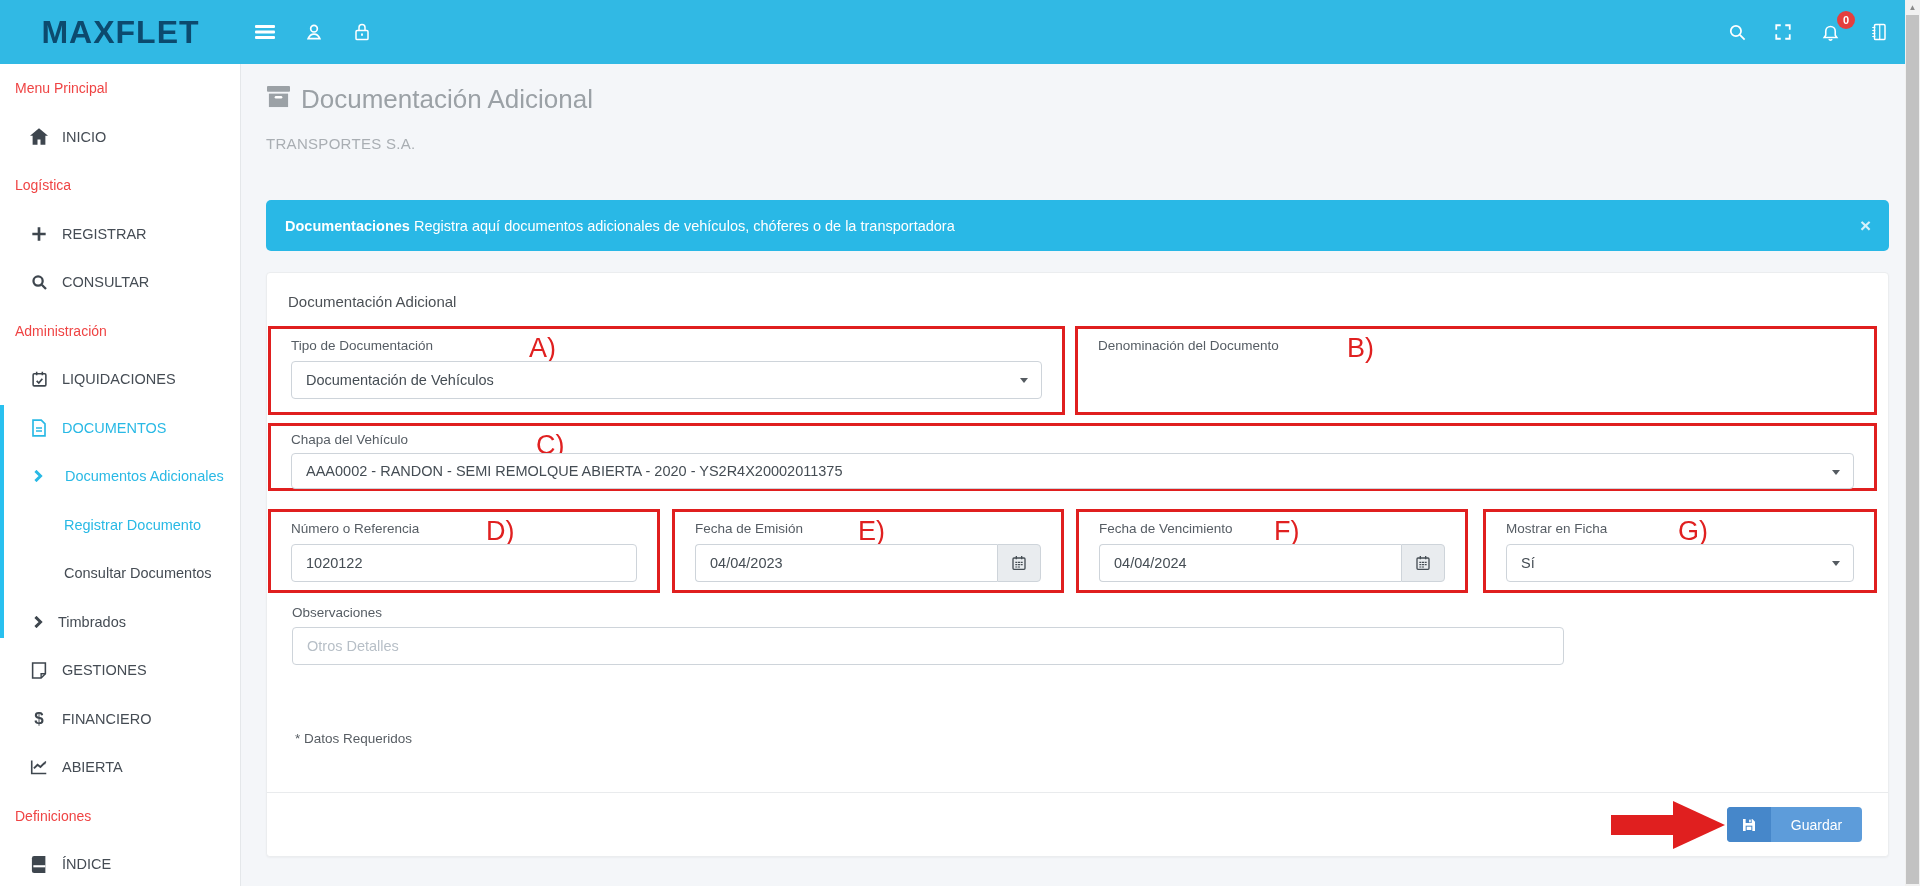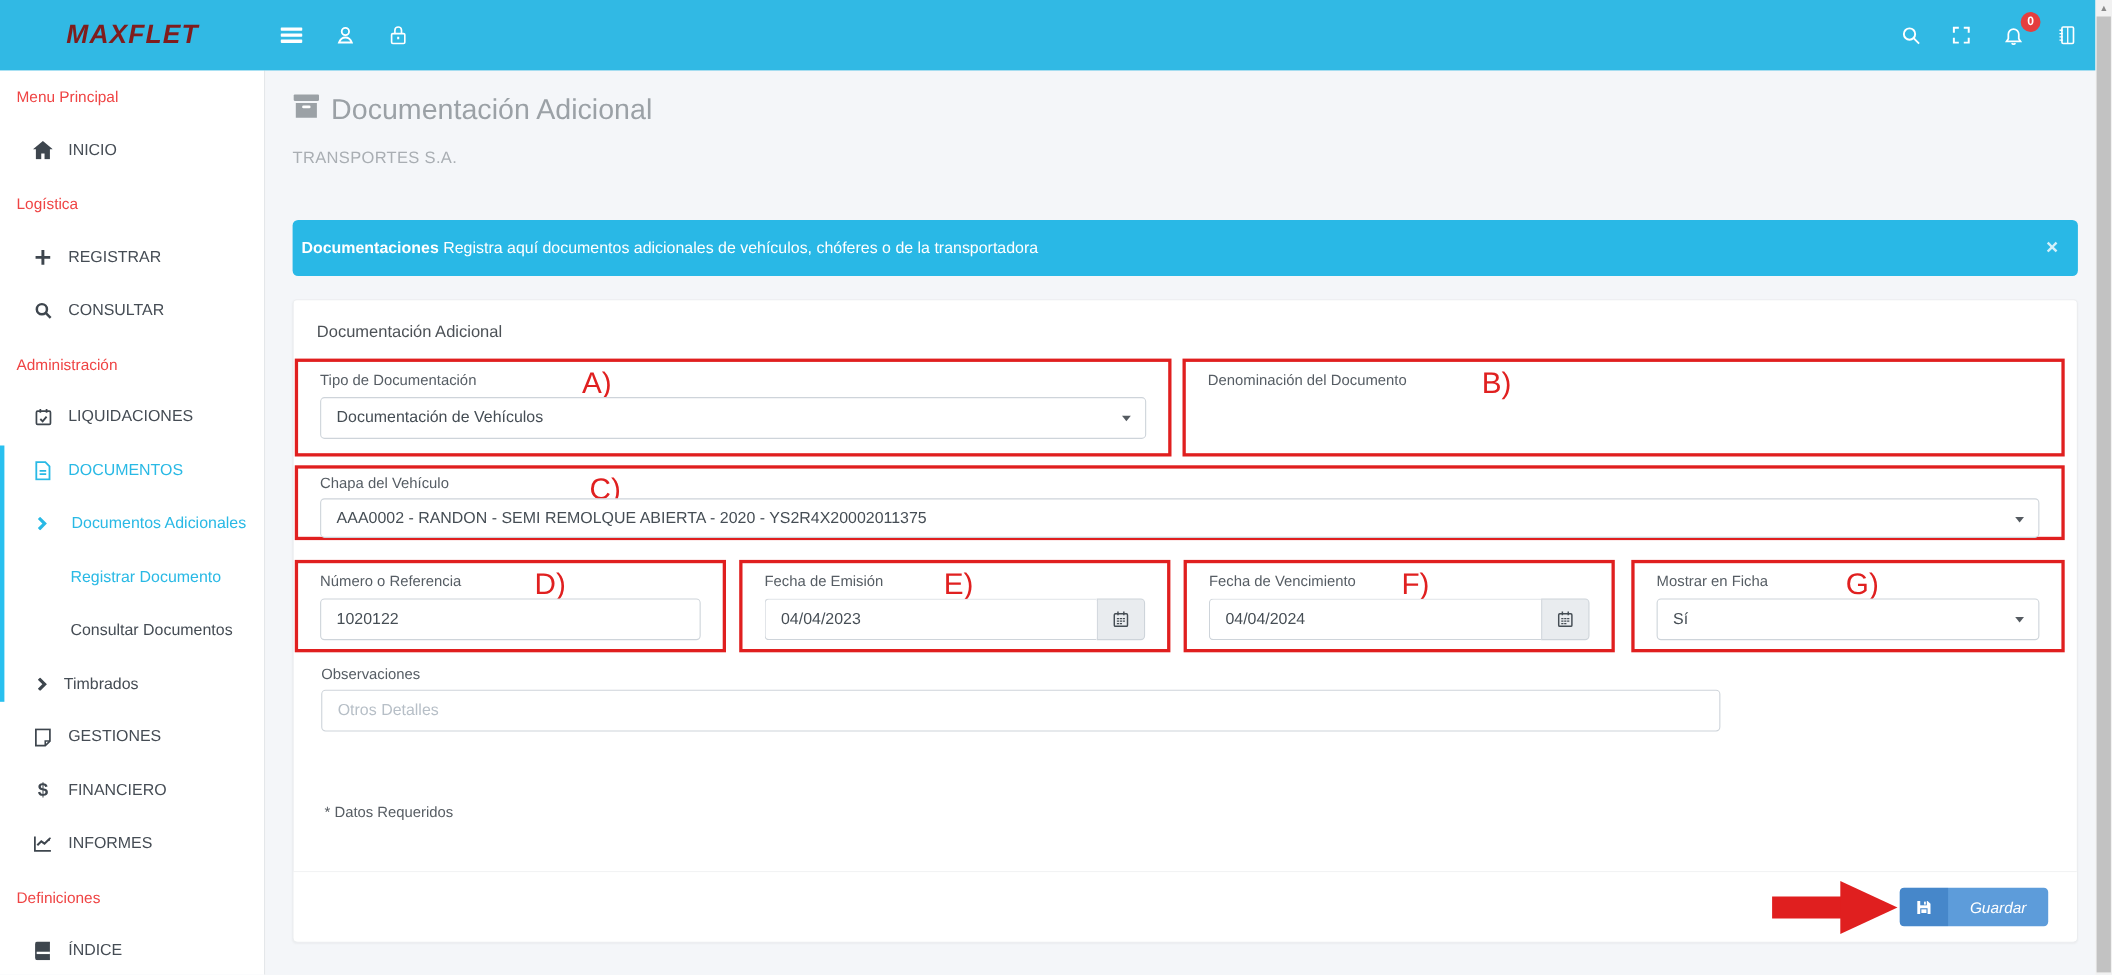--- a/index.html
+++ b/index.html
@@ -10,7 +10,7 @@
   .topbar { position:absolute; left:0; top:0; width:1905px; height:64px; background:#31b9e4; z-index:5; }
   .logo-zone { position:absolute; left:0; top:0; width:241px; height:64px;
     display:flex; align-items:center; justify-content:center; }
-  .logo { color:#7f1d1d; font-size:24px; font-weight:700; font-style:italic; letter-spacing:1px; }
+  .logo { color:#0c4a6e; font-size:32px; font-weight:700; letter-spacing:1px; }
   .tb-icon { position:absolute; top:0; height:64px; width:34px; display:flex; align-items:center;
     justify-content:center; color:#fff; cursor:pointer; }
   .tb-icon svg { display:block; }

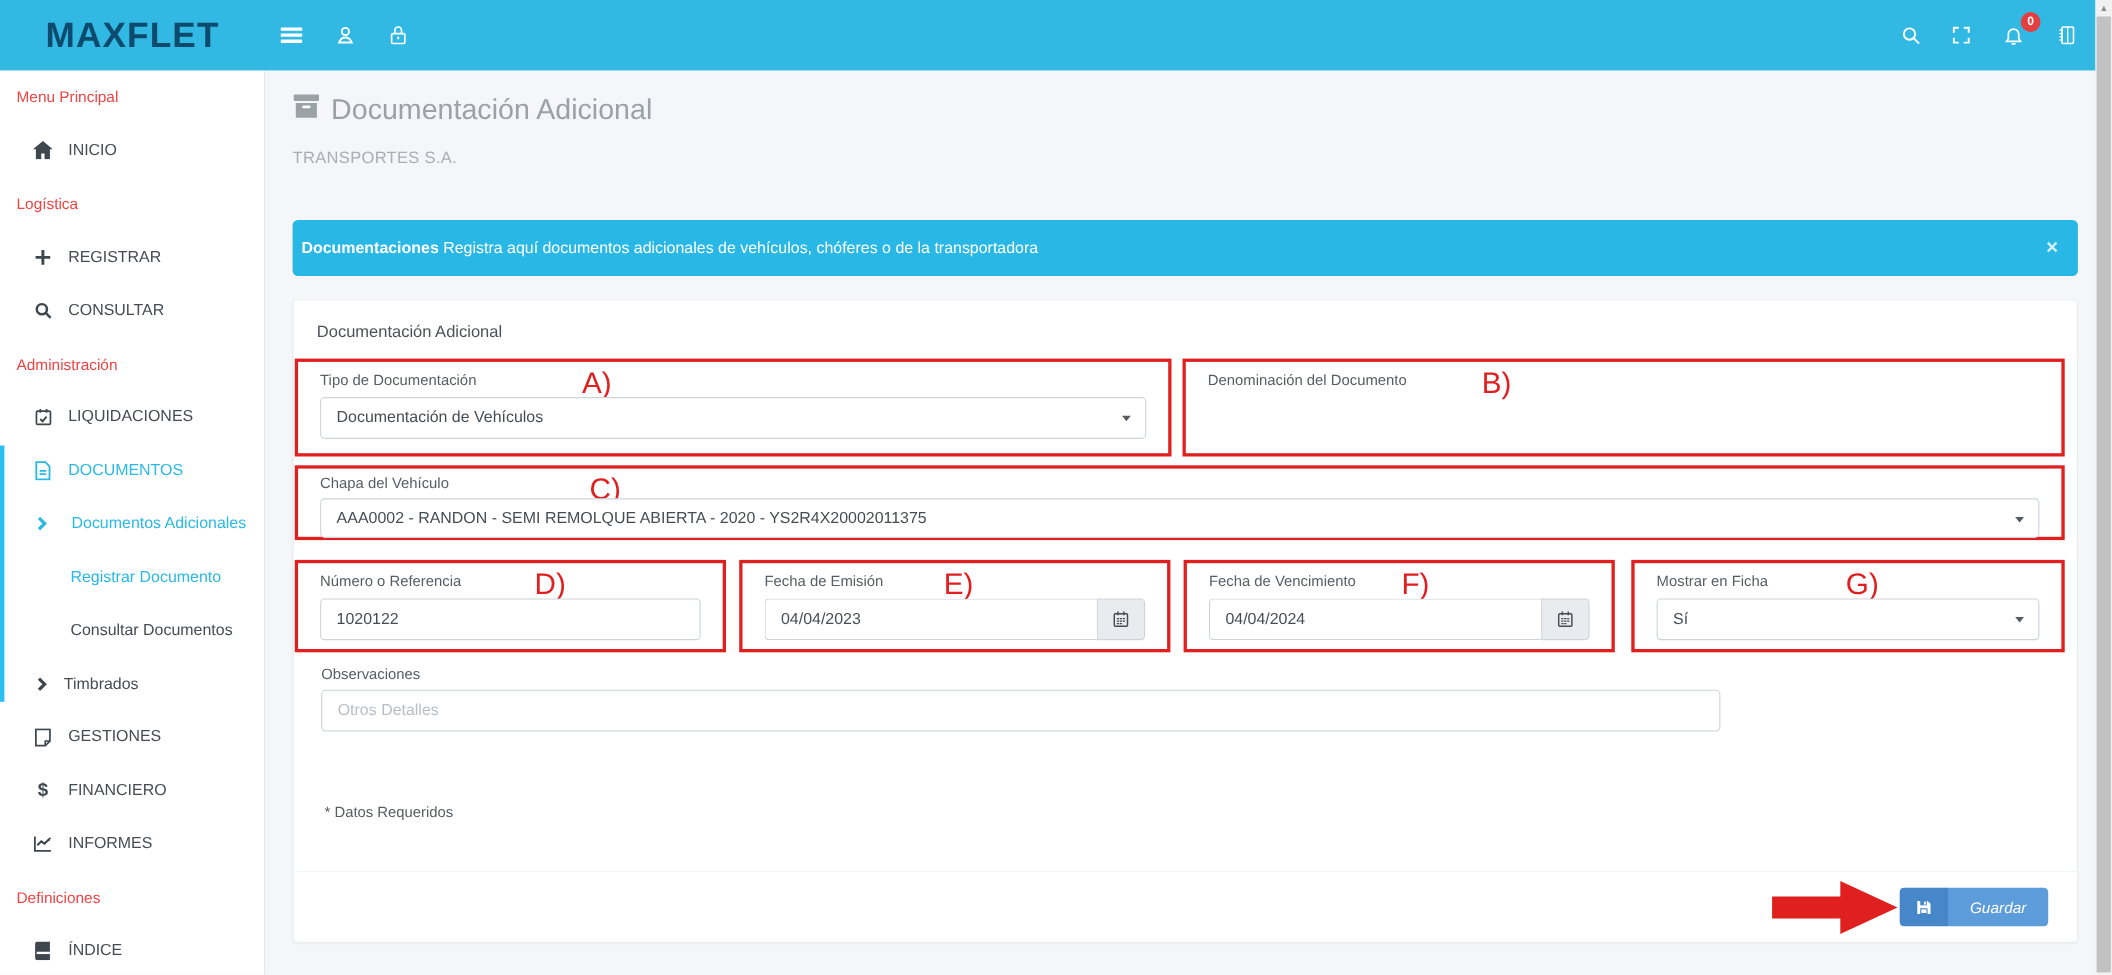--- a/index.html
+++ b/index.html
@@ -46,7 +46,7 @@
   .page-subtitle { margin-top:20px; color:#a9aeb3; font-size:15px; letter-spacing:.3px; }
 
   .banner { position:absolute; left:24px; right:16px; top:136px; height:51px; background:#29b8e6;
-    border-radius:5px; display:flex; align-items:center; color:#fff; padding:0 8px; }
+    border-radius:5px; display:flex; align-items:center; color:#fff; padding:0 19px; }
   .banner-text { font-size:14.5px; }
   .banner-text b { font-weight:700; margin-right:4px; }
   .banner-close { position:absolute; right:18px; top:0; height:51px; display:flex; align-items:center;

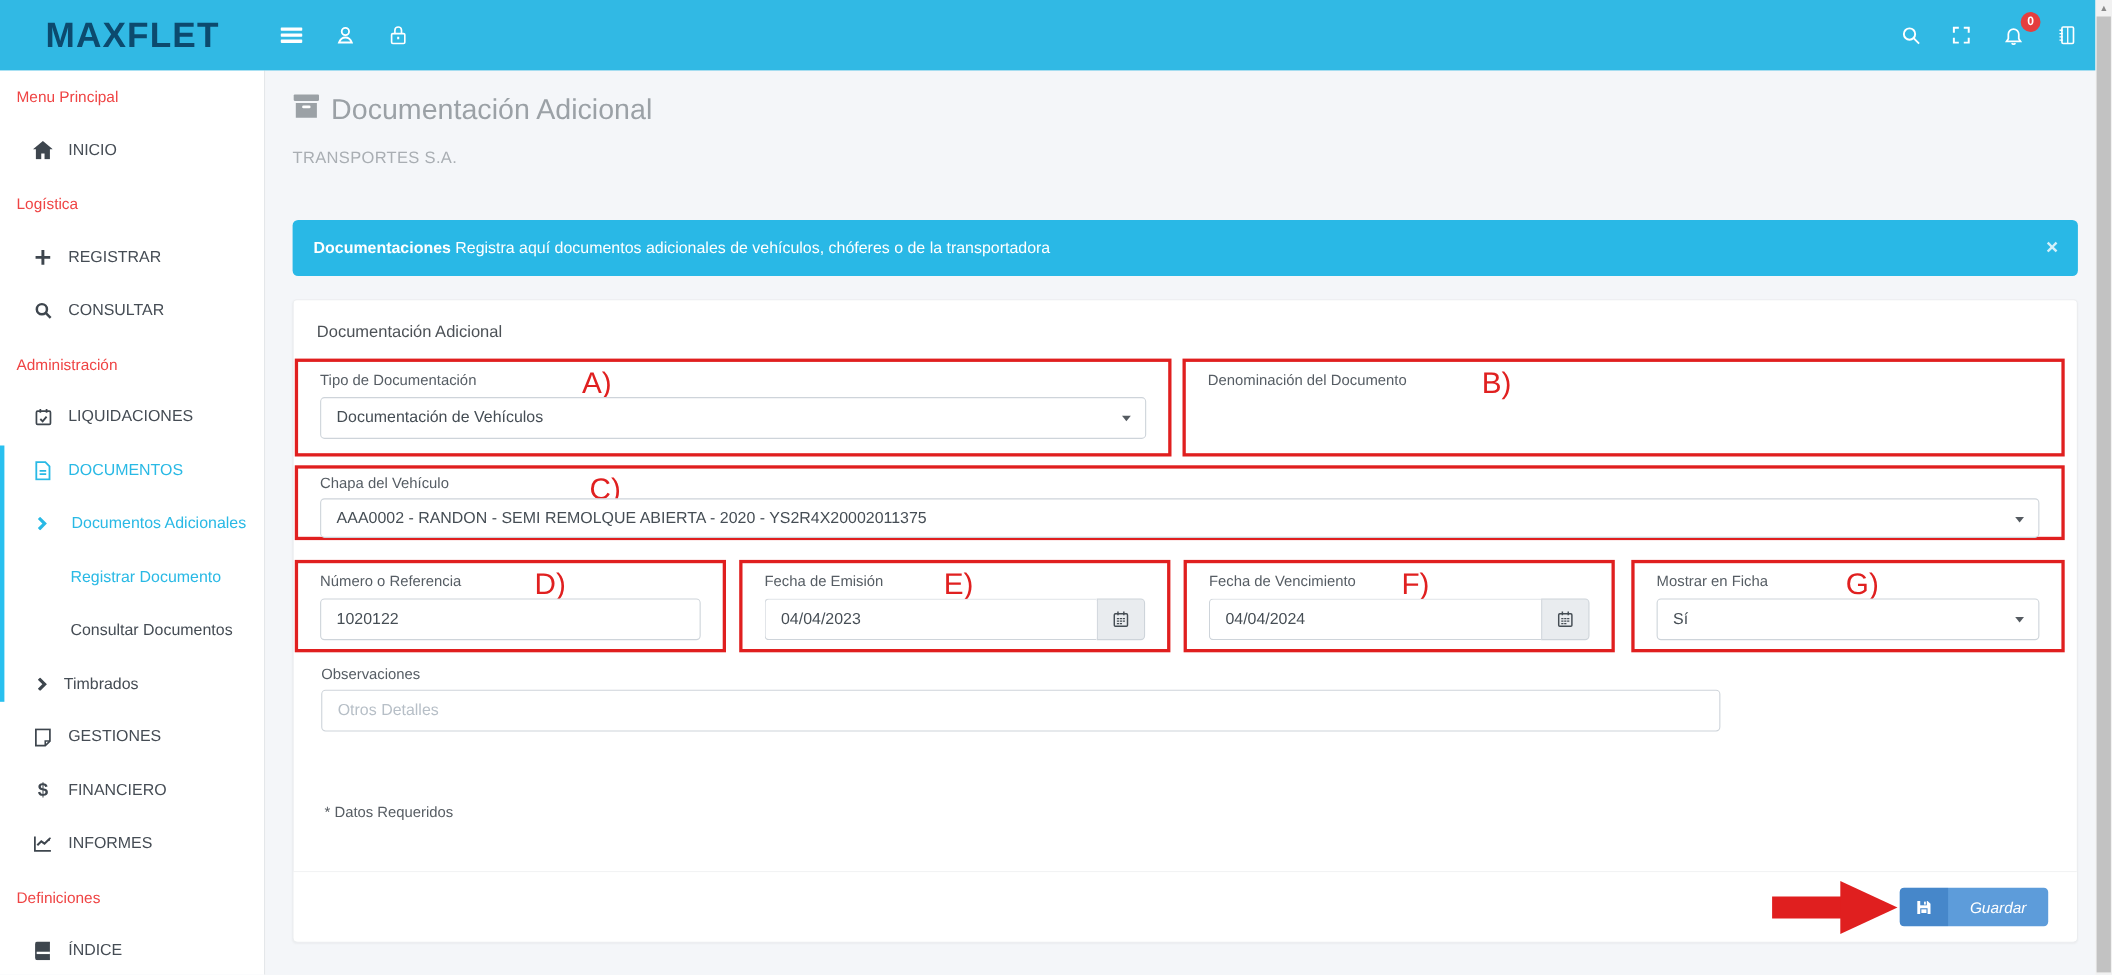--- a/index.html
+++ b/index.html
@@ -280,7 +280,7 @@
           <path d="M20 5l1.5-1.5M20 5l-.2 2.2" stroke-width="2"></path>
         </svg>
     </span>
-    <span>INFORMES</span>
+    <span>ABIERTA</span>
   </div>
 
   <div class="side-row side-label">Definiciones</div>

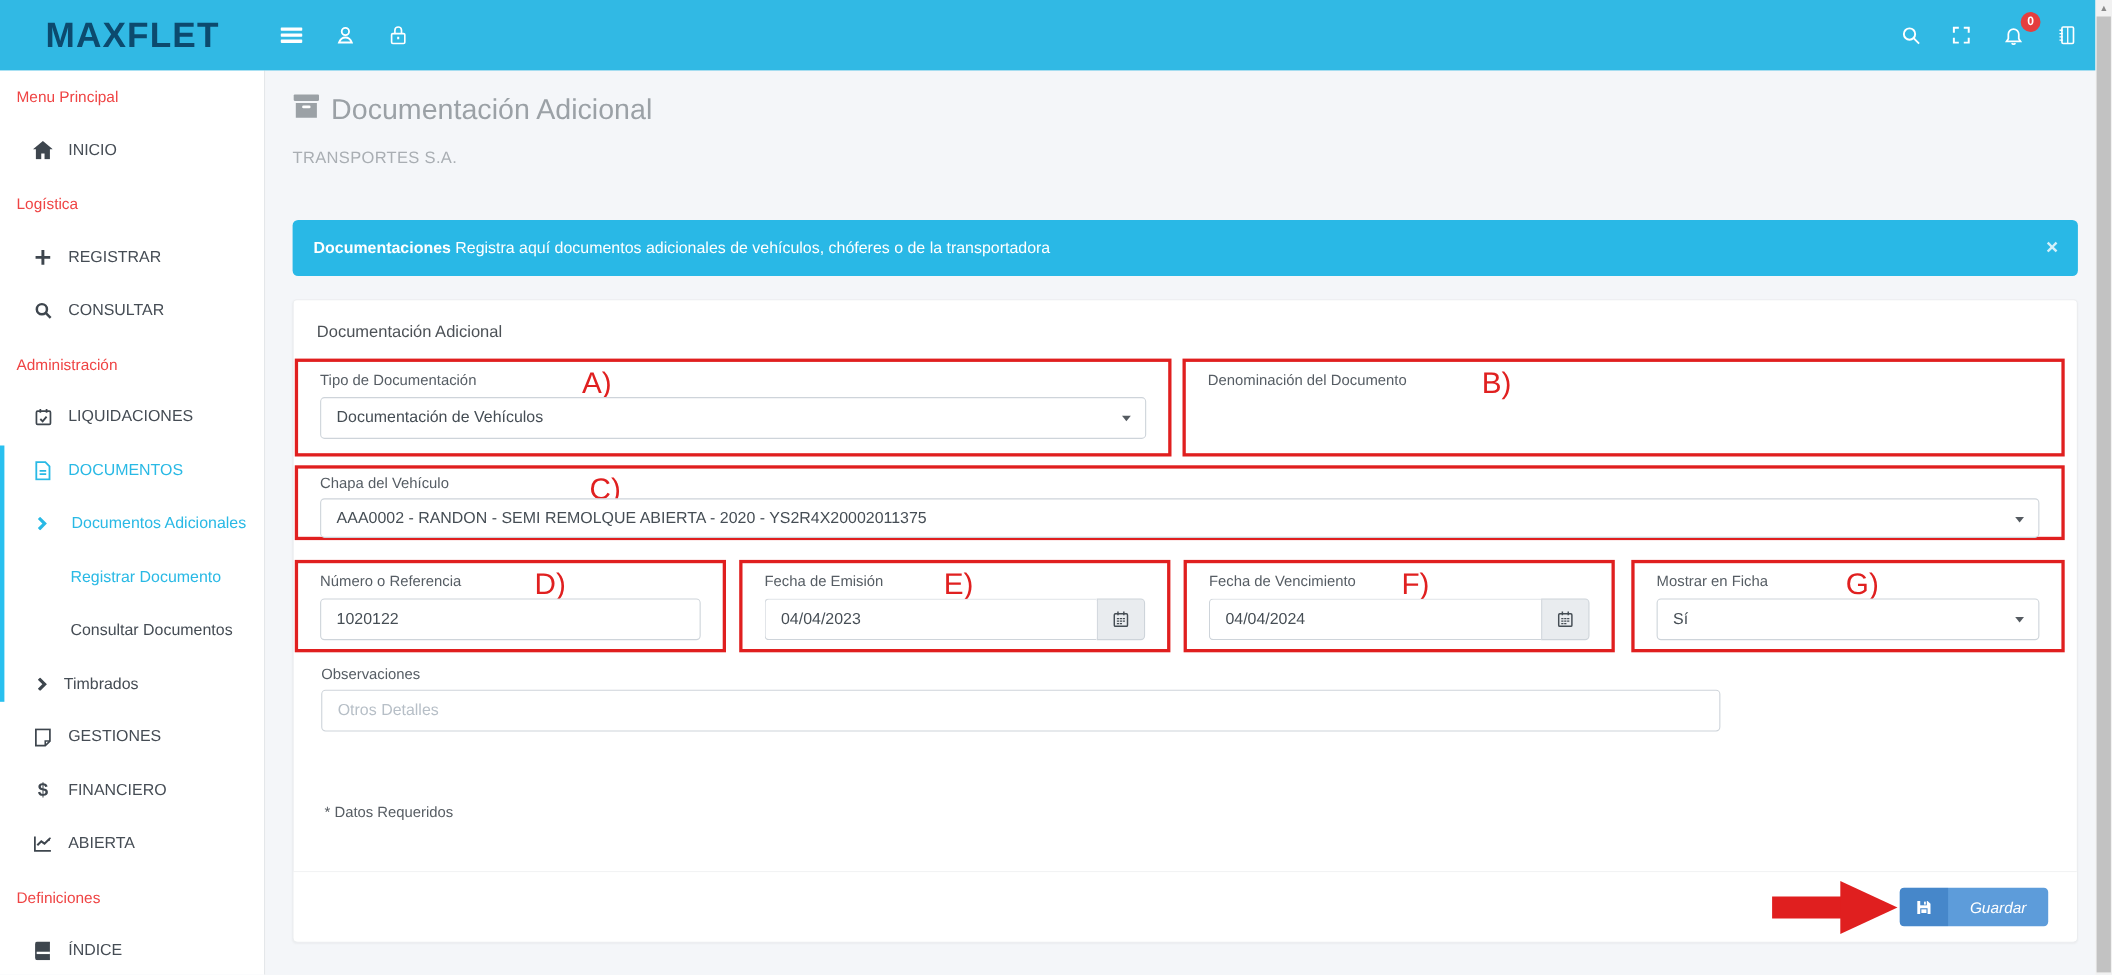--- a/index.html
+++ b/index.html
@@ -94,7 +94,7 @@
     overflow:hidden; display:flex; cursor:pointer; padding:0; background:#5d9cda; }
   .save-ico { width:44px; height:35px; background:#4687ca; display:flex; align-items:center; justify-content:center; }
   .save-label { flex:1; display:flex; align-items:center; justify-content:center; color:#fff; font-size:14px;
-    font-family:"Liberation Sans", sans-serif;font-style:italic; }
+    font-family:"Liberation Sans", sans-serif; }
 
   .red-arrow { position:absolute; right:163px; top:8px; width:114px; height:48px; }
   .red-arrow .shaft { position:absolute; left:0; top:14px; width:63px; height:20px; background:#e01f1f; }

